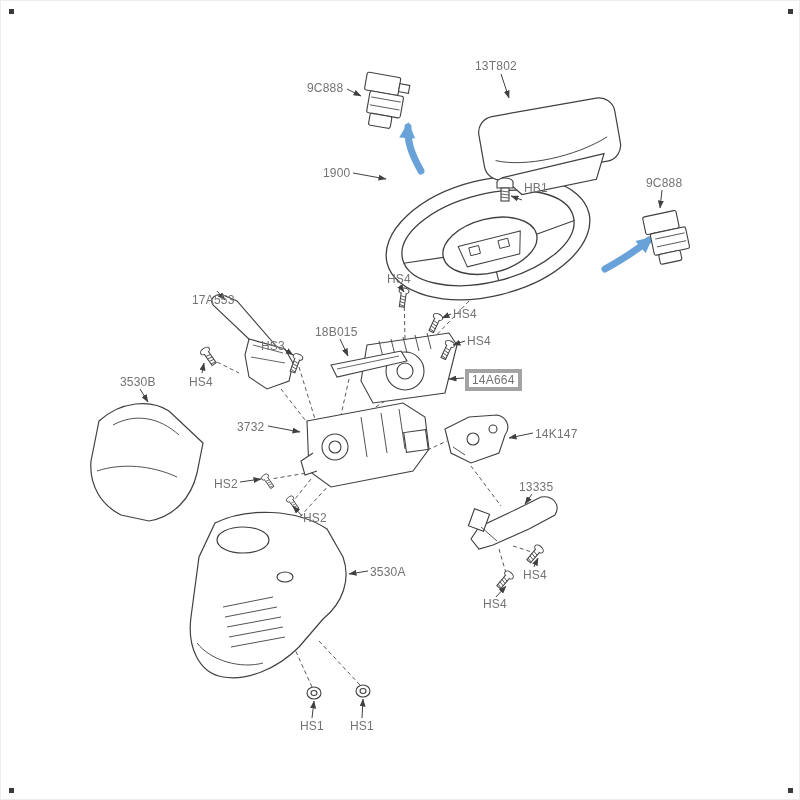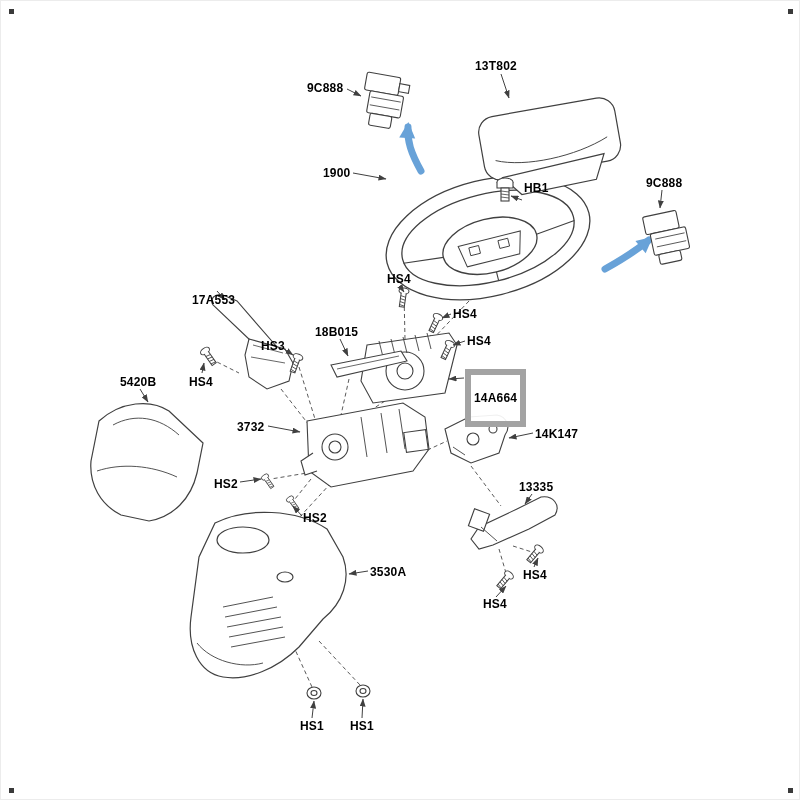--- a/index.html
+++ b/index.html
@@ -11,8 +11,8 @@
   }
   #art { position:absolute; left:0; top:0; width:800px; height:800px; }
   .lbl {
-    position:absolute; font-weight:bold; font-size:12px; line-height:14px;
-    color:#000000; white-space:nowrap; letter-spacing:.2px;
+    position:absolute; font-weight:normal; font-size:12px; line-height:14px;
+    color:#737373; white-space:nowrap; letter-spacing:.2px;
   }
   .lbl.hl {
     border:6px solid #a3a3a3; padding:16px 3px; background:rgba(255,255,255,.92);

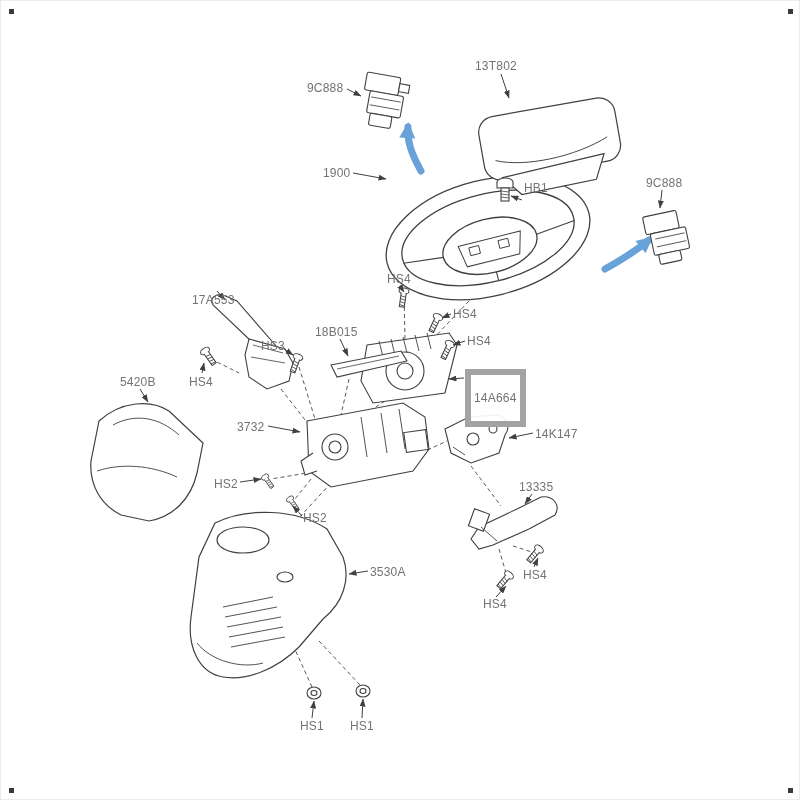--- a/index.html
+++ b/index.html
@@ -226,7 +226,7 @@
   <span class="lbl" style="left:314px; top:324px">18B015</span>
   <span class="lbl" style="left:466px; top:333px">HS4</span>
   <span class="lbl hl" style="left:464px; top:368px">14A664</span>
-  <span class="lbl" style="left:119px; top:374px">5420B</span>
+  <span class="lbl" style="left:119px; top:374px">3530B</span>
   <span class="lbl" style="left:188px; top:374px">HS4</span>
   <span class="lbl" style="left:236px; top:419px">3732</span>
   <span class="lbl" style="left:534px; top:426px">14K147</span>

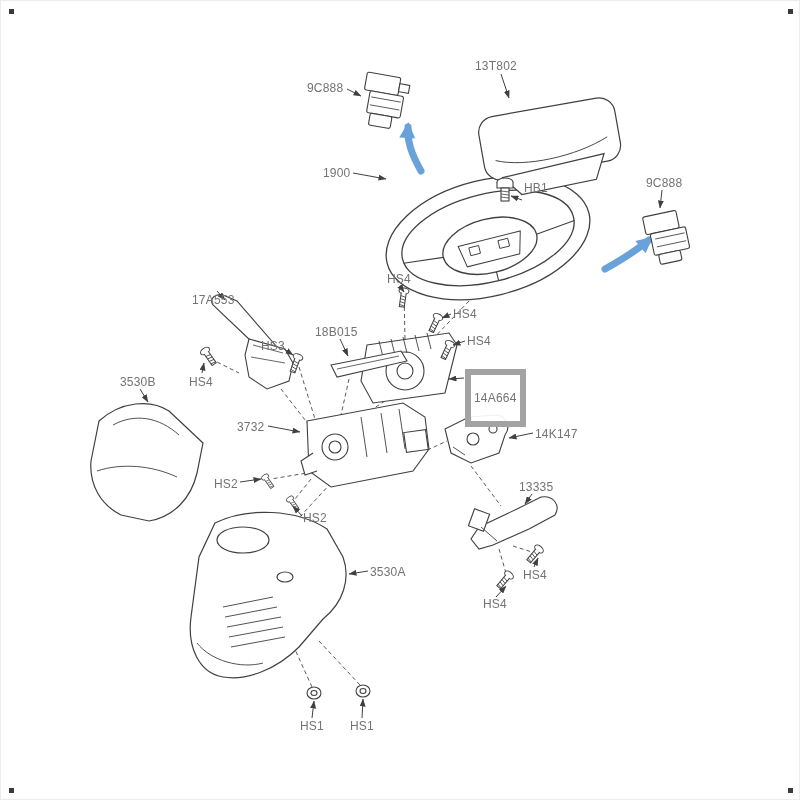--- a/index.html
+++ b/index.html
@@ -15,7 +15,7 @@
     color:#737373; white-space:nowrap; letter-spacing:.2px;
   }
   .lbl.hl {
-    border:6px solid #a3a3a3; padding:16px 3px; background:rgba(255,255,255,.92);
+    border:4px solid #a3a3a3; padding:0 3px; background:rgba(255,255,255,.92);
   }
 </style>
 </head>

